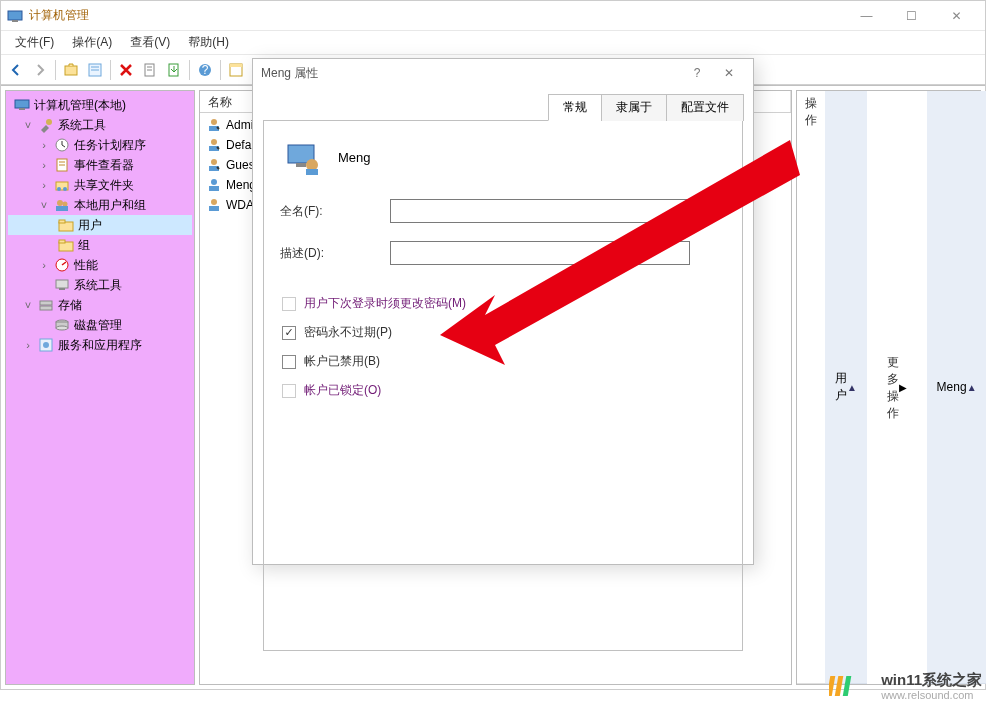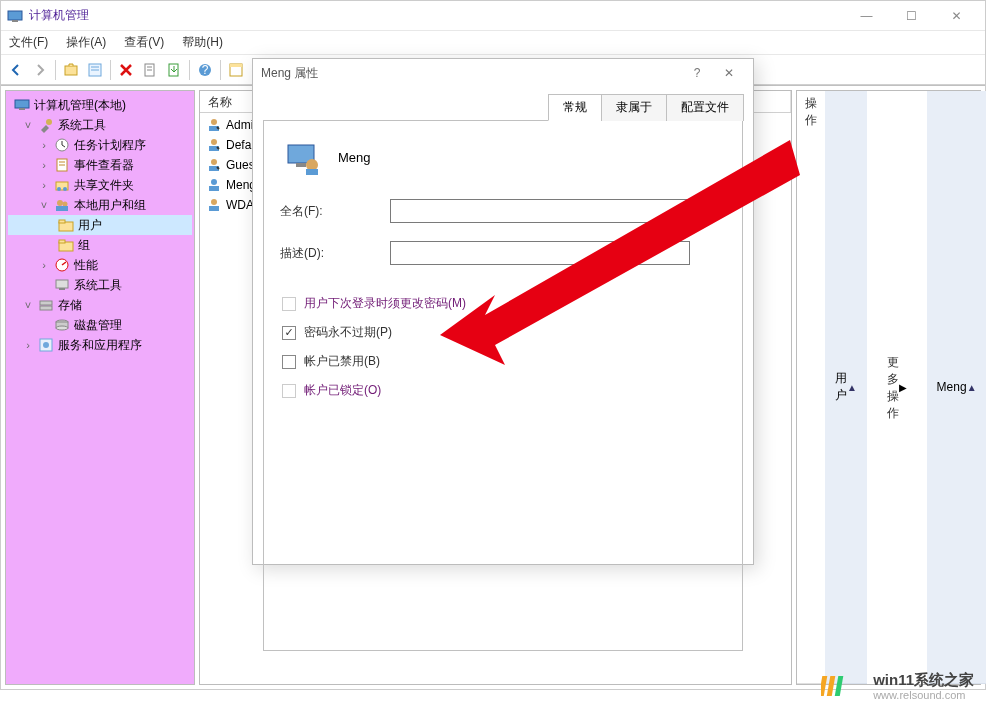--- a/index.html
+++ b/index.html
@@ -11,7 +11,7 @@
 
 .titlebar { height: 30px; display: flex; align-items: center; padding: 0 6px; border-bottom: 1px solid #e8e8e8; }
 .titlebar .icon { width: 16px; height: 16px; margin-right: 6px; display:inline-flex; align-items:center; justify-content:center;}
-.titlebar .title { flex: 1; color: #4c1d95; }
+.titlebar .title { flex: 1; color: #a16207; }
 .win-controls { display: flex; }
 .win-btn { width: 45px; height: 28px; display: flex; align-items: center; justify-content: center; color: #888; }
 

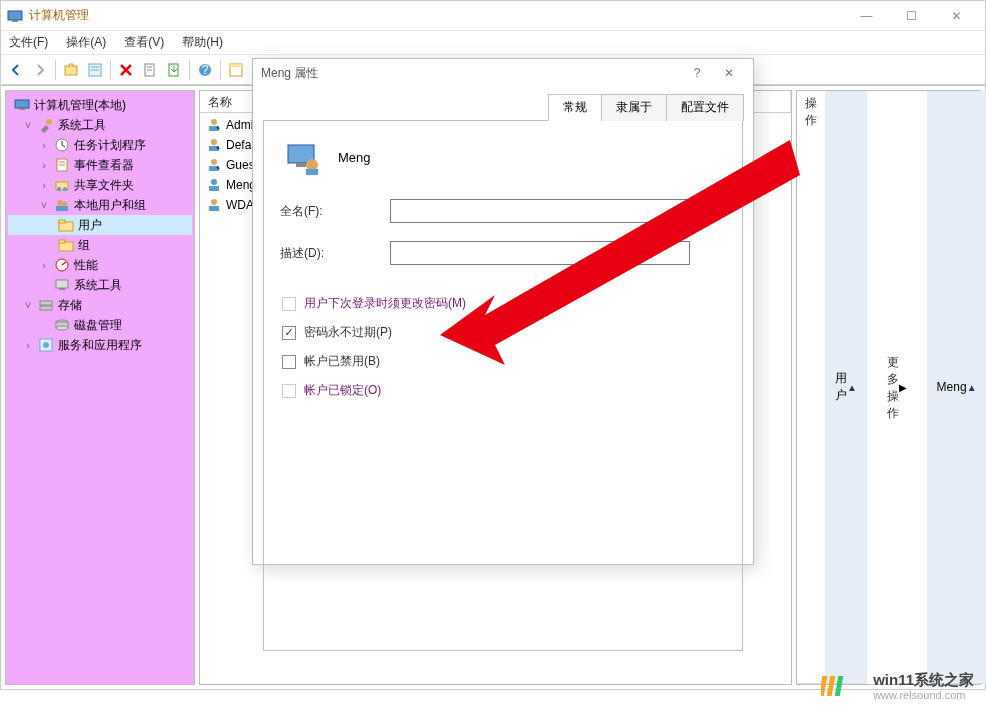--- a/index.html
+++ b/index.html
@@ -16,7 +16,7 @@
 .win-btn { width: 45px; height: 28px; display: flex; align-items: center; justify-content: center; color: #888; }
 
 
-.menubar { height: 24px; display: flex; align-items: center; padding: 0 0; gap: 2px; border-bottom: 1px solid #e8e8e8; }
+.menubar { height: 24px; display: flex; align-items: center; padding: 0 6px; gap: 2px; border-bottom: 1px solid #e8e8e8; }
 .menu-item { padding: 3px 8px; color: #333; }
 
 

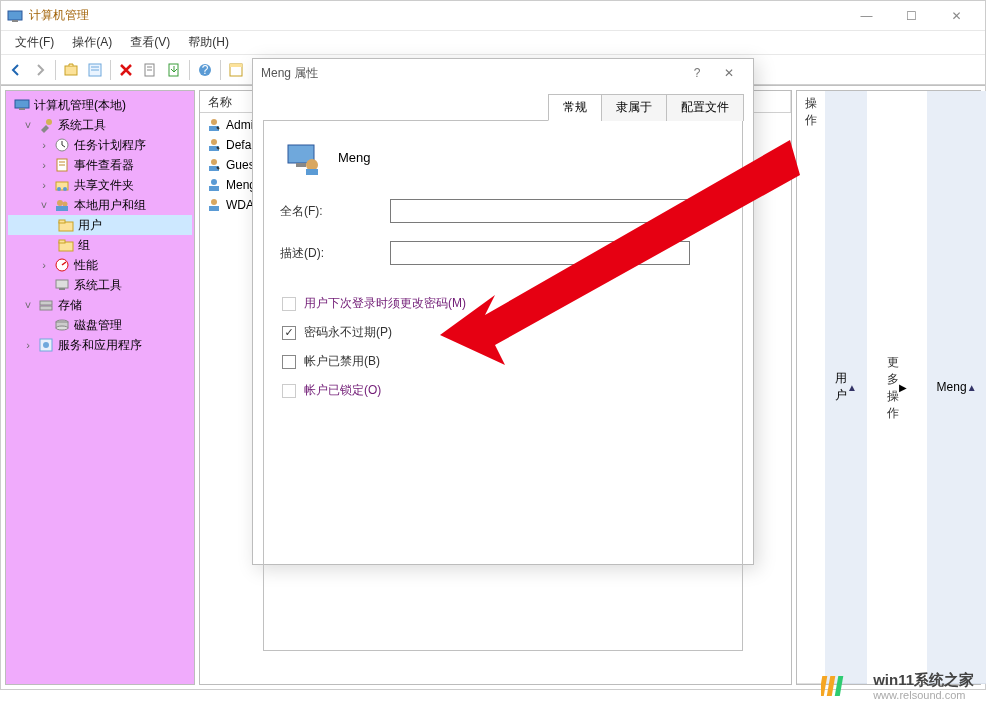--- a/index.html
+++ b/index.html
@@ -87,7 +87,7 @@
 .arrow-svg { position:absolute; pointer-events:none; }
 
 
-.watermark { position:absolute; right:12px; bottom:6px; display:flex; align-items:center; gap:24px; }
+.watermark { position:absolute; right:4px; bottom:6px; display:flex; align-items:center; gap:24px; }
 .wm-logo { width:28px; height:28px; }
 .wm-text { display:flex; flex-direction:column; line-height:1.2; }
 .wm-text .l1 { font-size:15px; font-weight:600; color:#444;}

